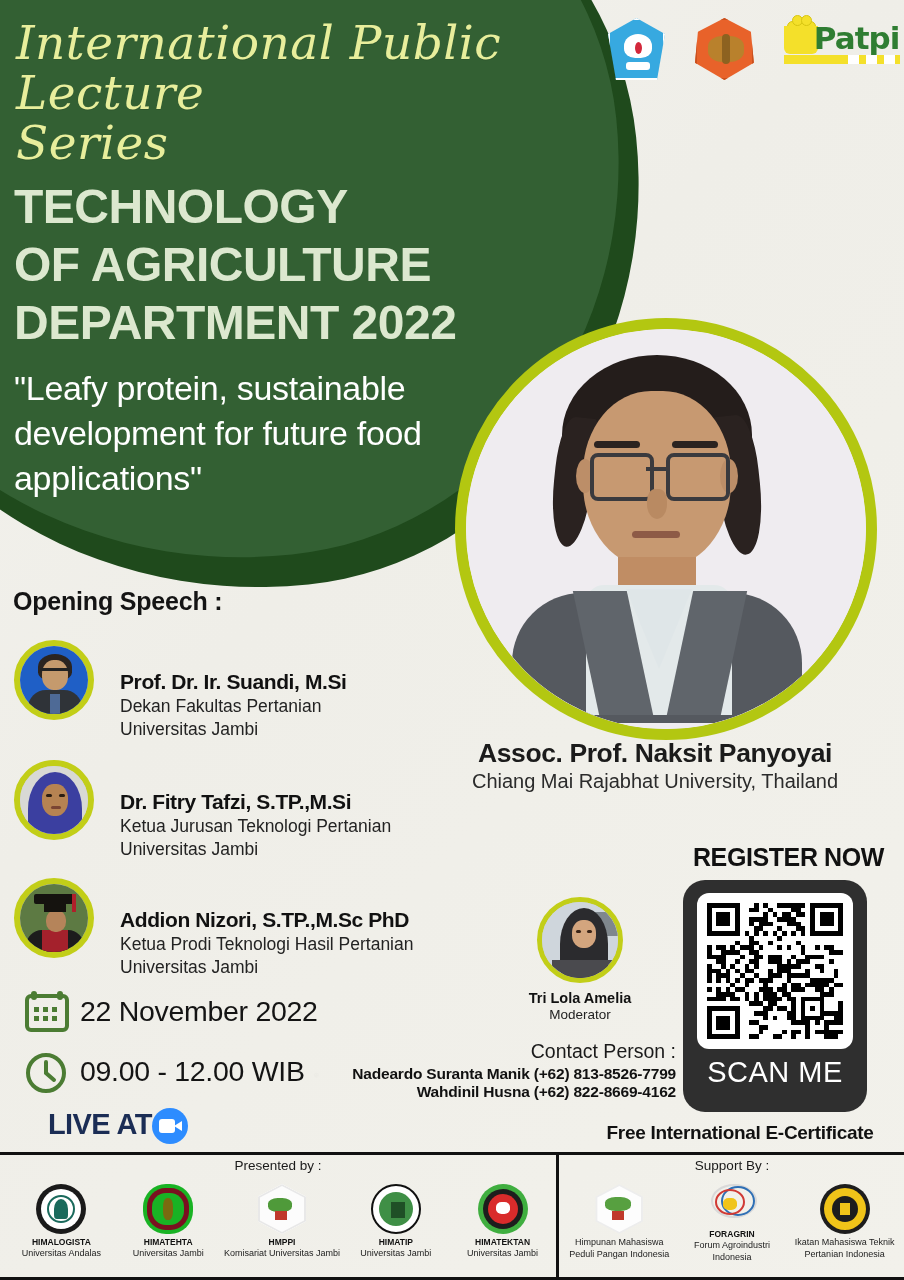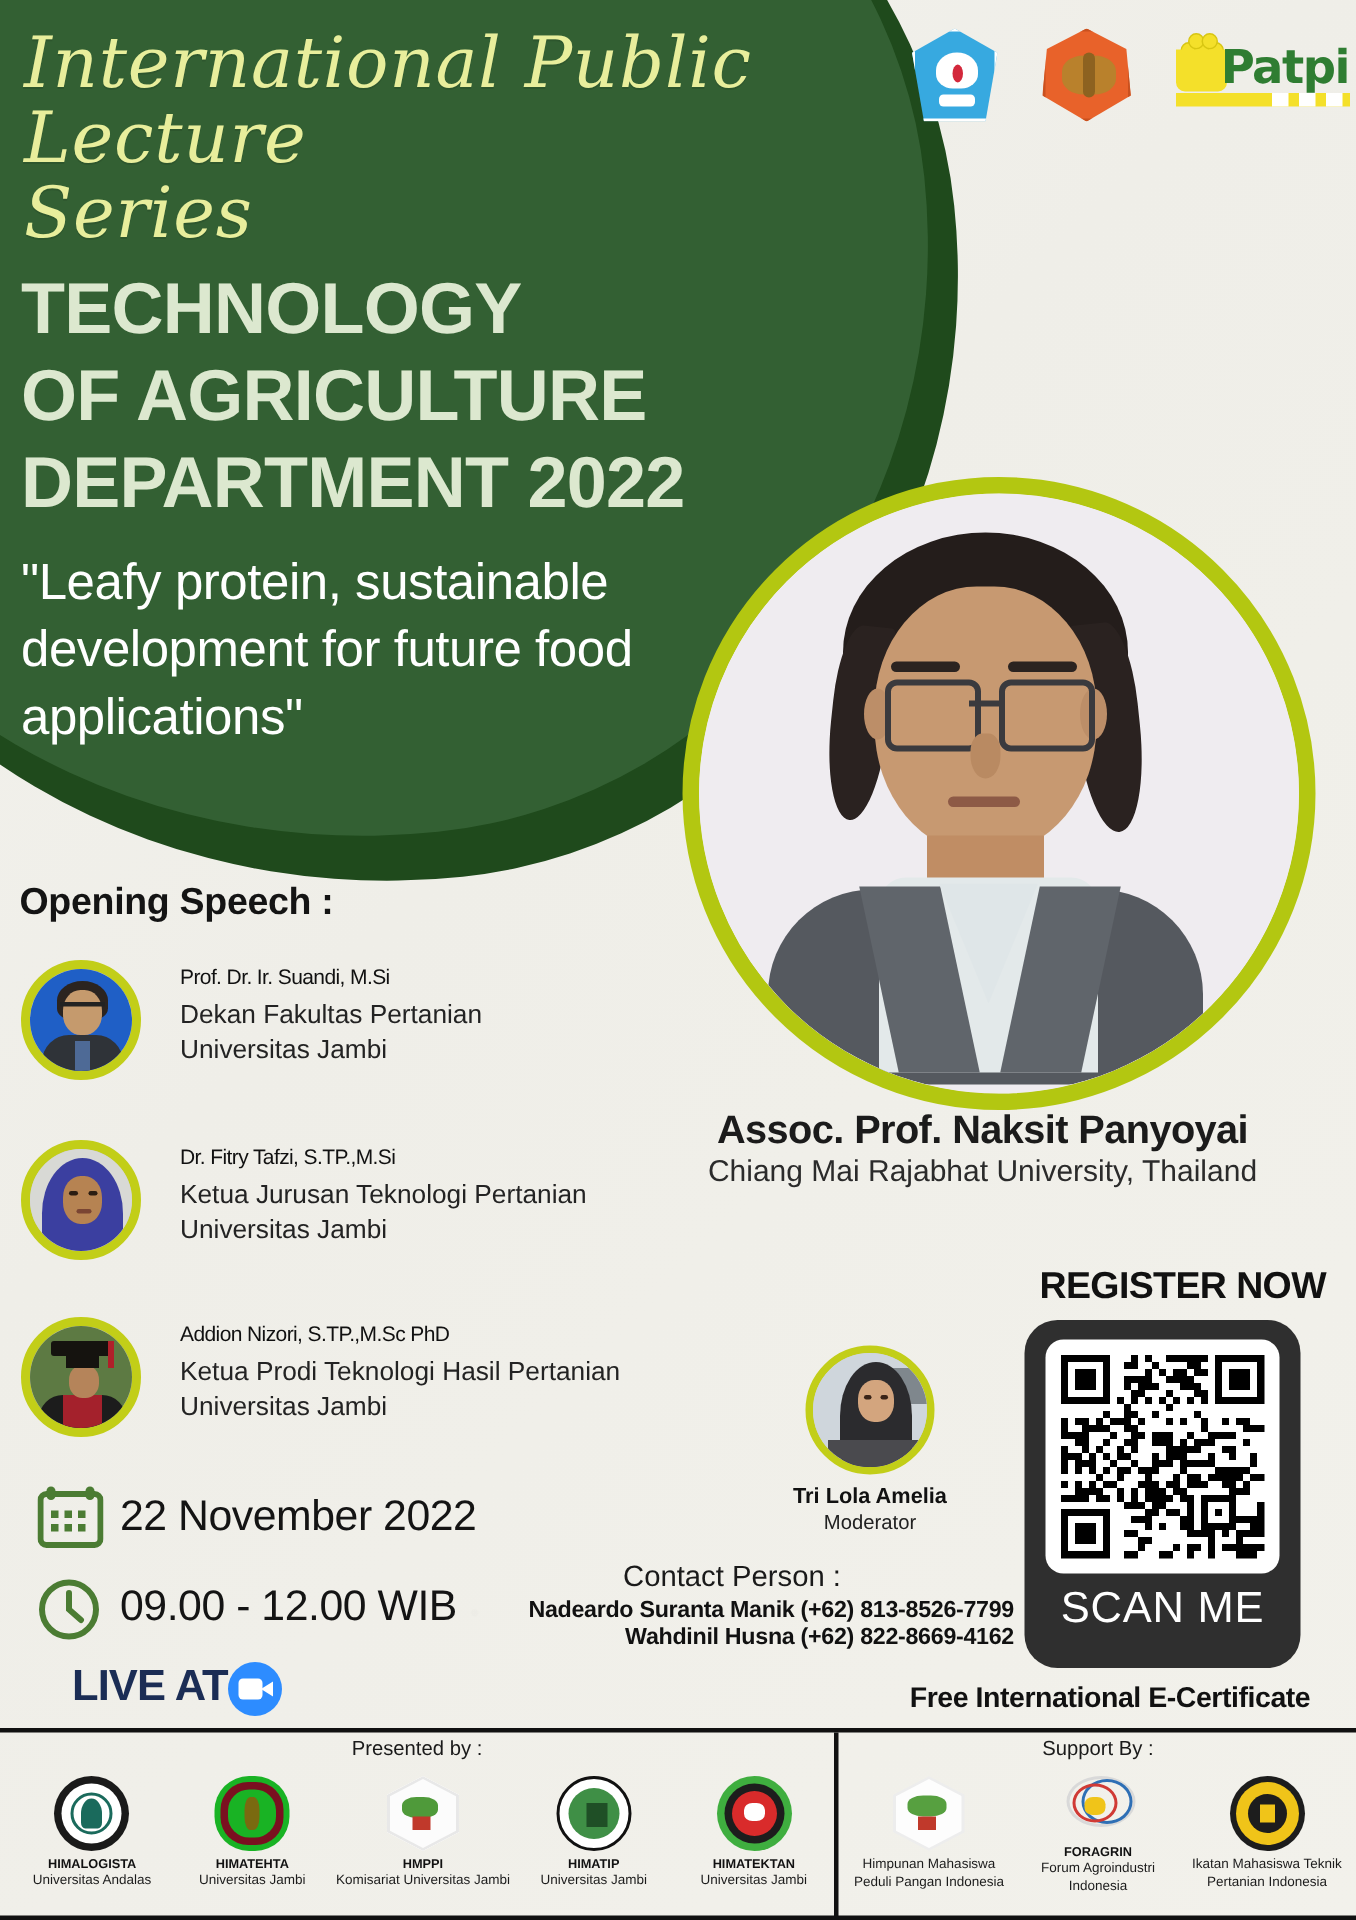--- a/index.html
+++ b/index.html
@@ -202,7 +202,7 @@
   .free-cert{position:absolute;left:590px;top:1122px;width:300px;text-align:center;font-weight:bold;font-size:19px;color:#111;letter-spacing:-.3px;}
 
   
-  .logos{position:absolute;left:608px;top:18px;width:286px;height:64px;z-index:8;display:flex;align-items:center;gap:30px;}
+  .logos{position:absolute;left:608px;top:18px;width:286px;height:64px;z-index:8;display:flex;align-items:flex-start;gap:30px;}
   .lg-kemdik{position:relative;width:60px;height:62px;}
   .lg-kemdik .sh{position:absolute;inset:0;background:#37a9e0;border:2px solid #fff;clip-path:polygon(50% 0,100% 26%,86% 100%,14% 100%,0 26%);}
   .lg-kemdik .bird{position:absolute;left:16px;top:16px;width:28px;height:24px;background:#fff;border-radius:50% 50% 40% 40%;}

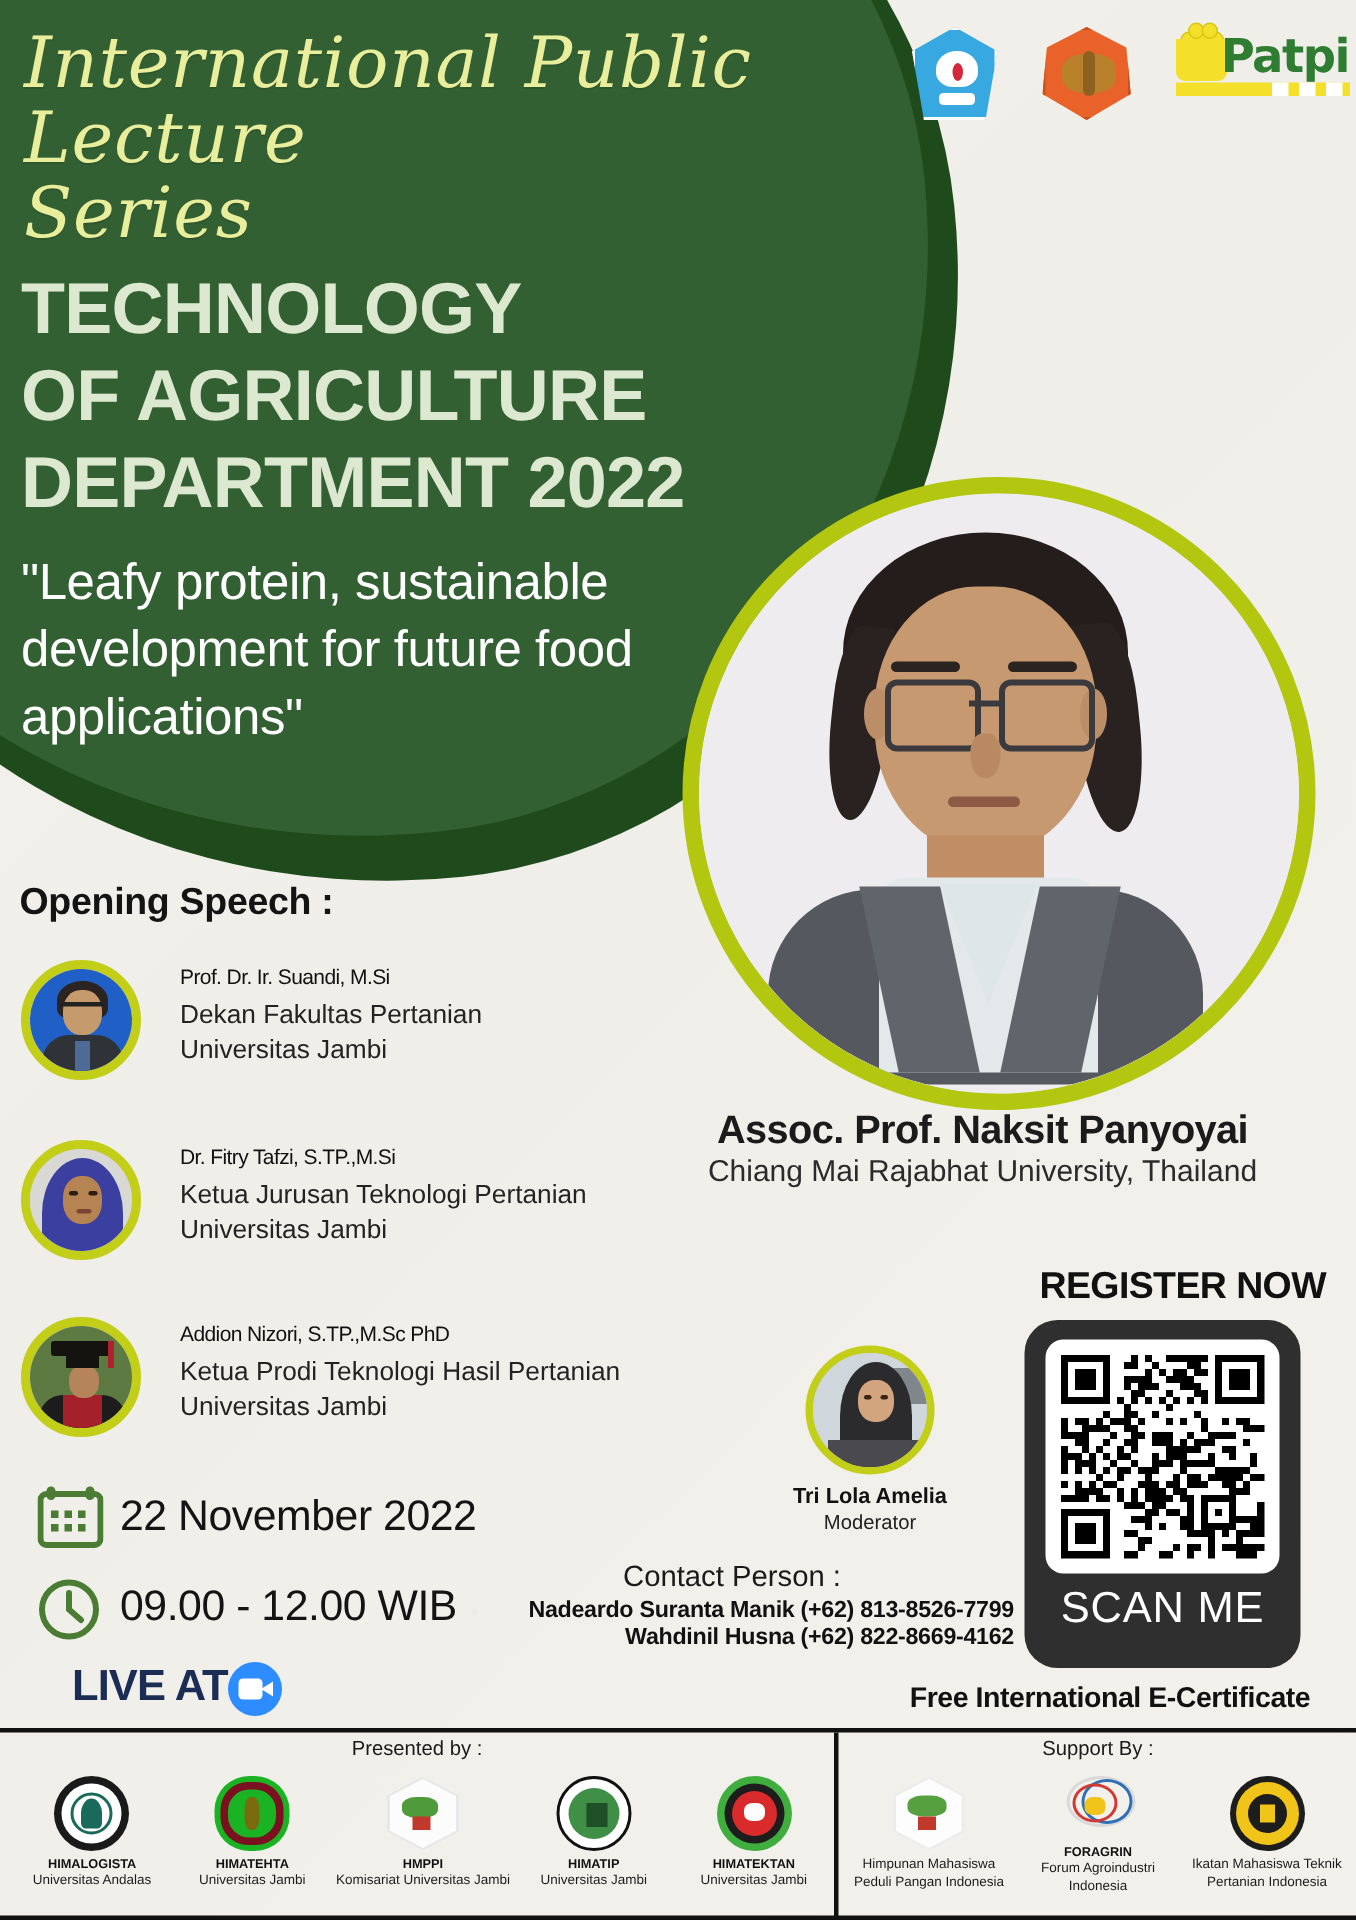--- a/index.html
+++ b/index.html
@@ -133,7 +133,7 @@
   }
   .spk-av i{position:absolute;display:block;}
   .spk-txt{position:absolute;left:106px;top:-2px;}
-  .spk-name{font-weight:normal;font-size:14px;color:#111;letter-spacing:-.4px;line-height:27px;}
+  .spk-name{font-weight:bold;font-size:21px;color:#111;letter-spacing:-.4px;line-height:27px;margin-top:30px;}
   .spk-role{font-size:17.5px;color:#232323;line-height:23px;}
 
   

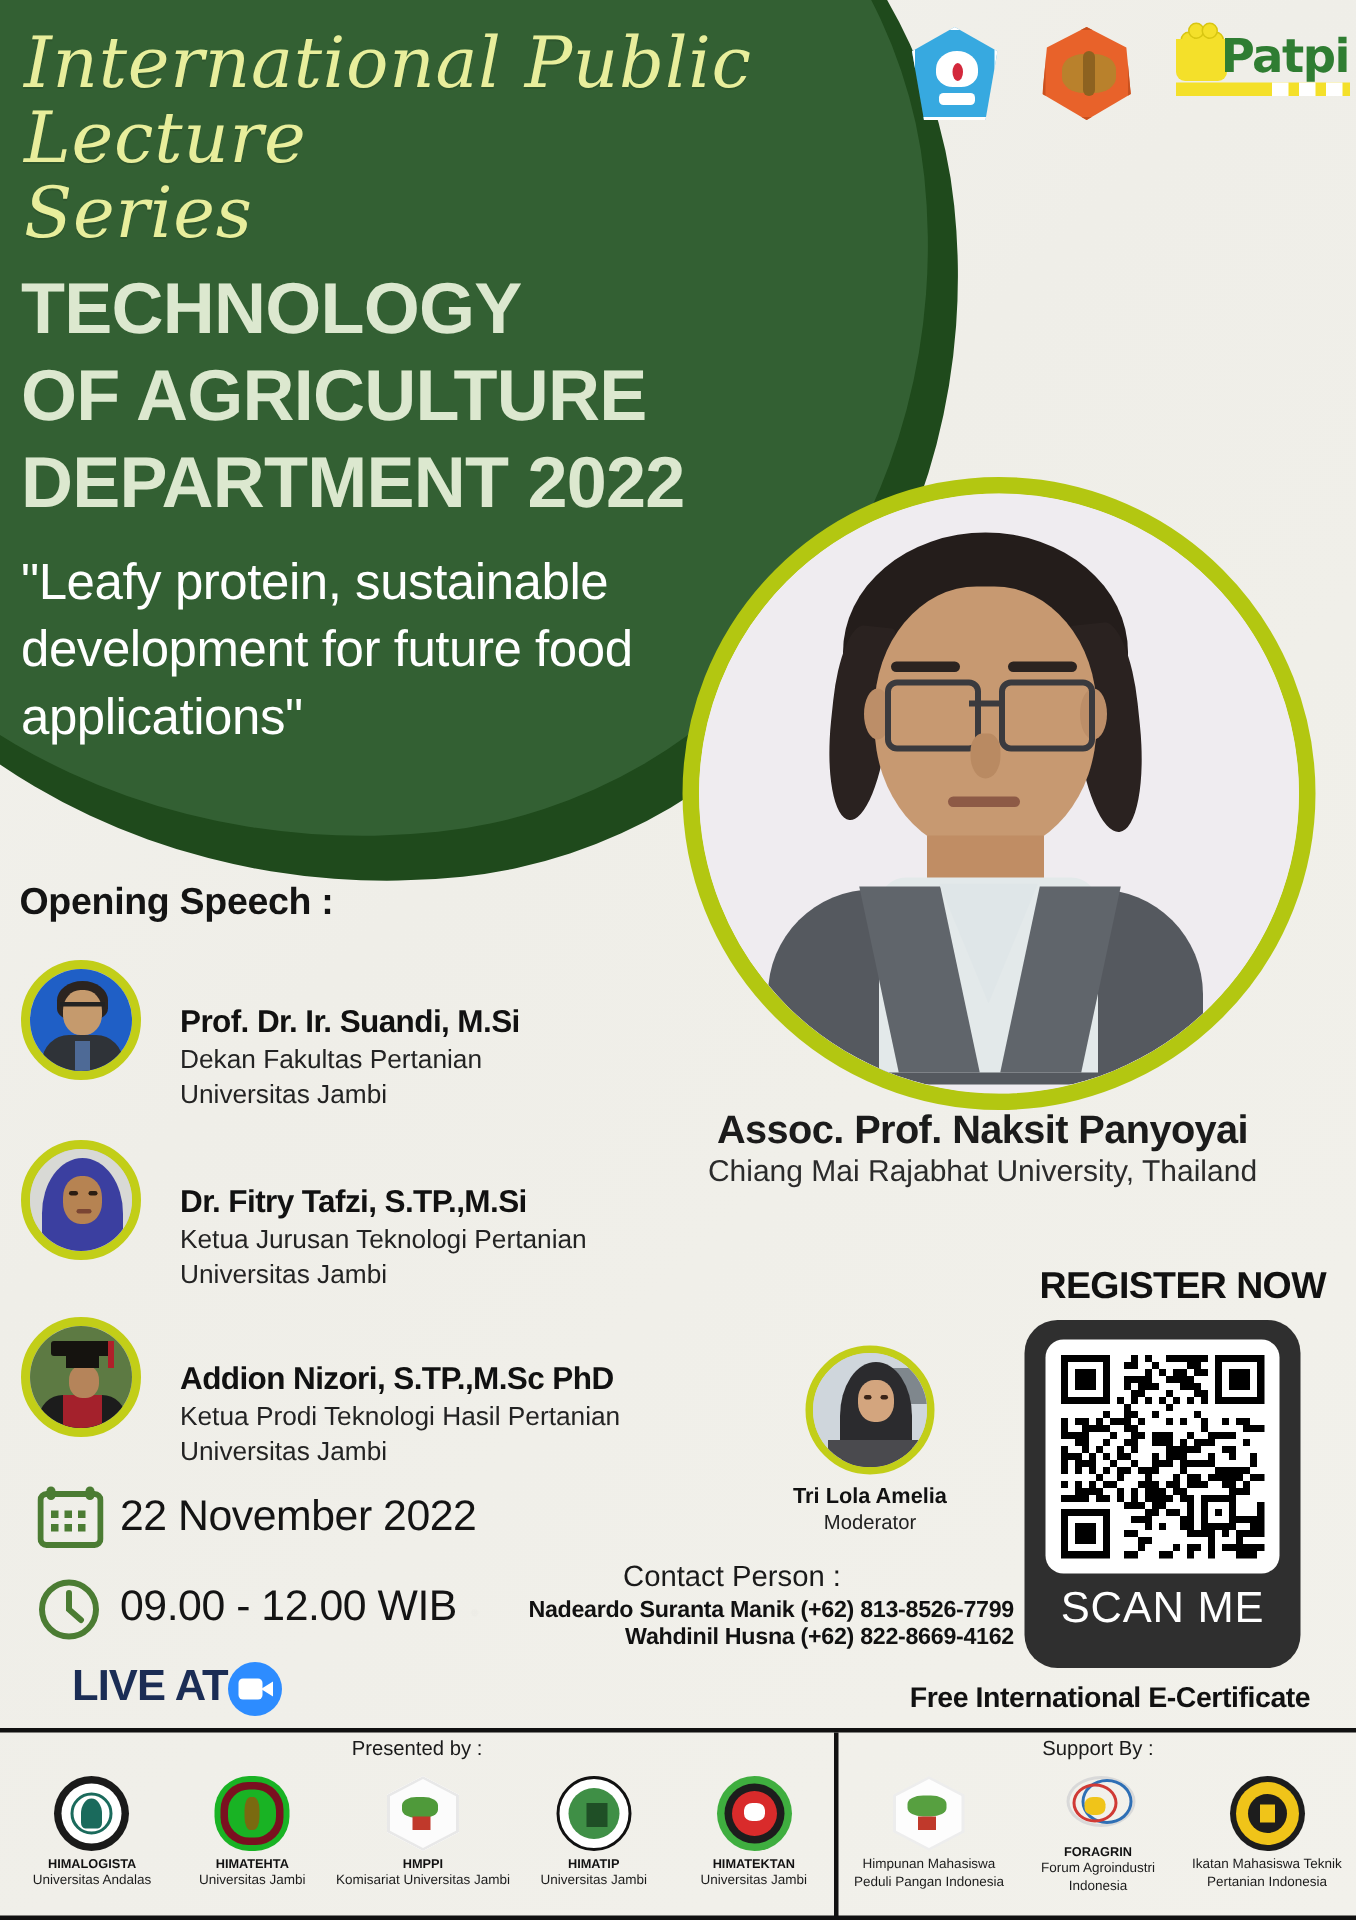--- a/index.html
+++ b/index.html
@@ -186,7 +186,7 @@
   .mod-role{position:absolute;left:497px;top:1007px;width:166px;text-align:center;font-size:13.5px;color:#222;}
 
   
-  .cp-title{position:absolute;left:300px;top:1040px;width:376px;text-align:center;font-size:19.5px;color:#1a1a1a;}
+  .cp-title{position:absolute;left:300px;top:1040px;width:376px;text-align:right;font-size:19.5px;color:#1a1a1a;}
   .cp-1{position:absolute;left:300px;top:1065px;width:376px;text-align:right;font-weight:bold;font-size:15.5px;color:#111;letter-spacing:-.2px;}
   .cp-2{position:absolute;left:300px;top:1083px;width:376px;text-align:right;font-weight:bold;font-size:15.5px;color:#111;letter-spacing:-.2px;}
 

